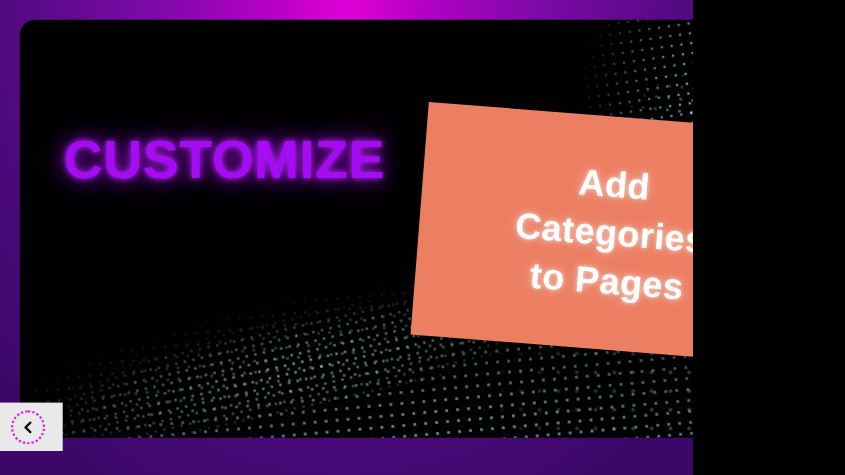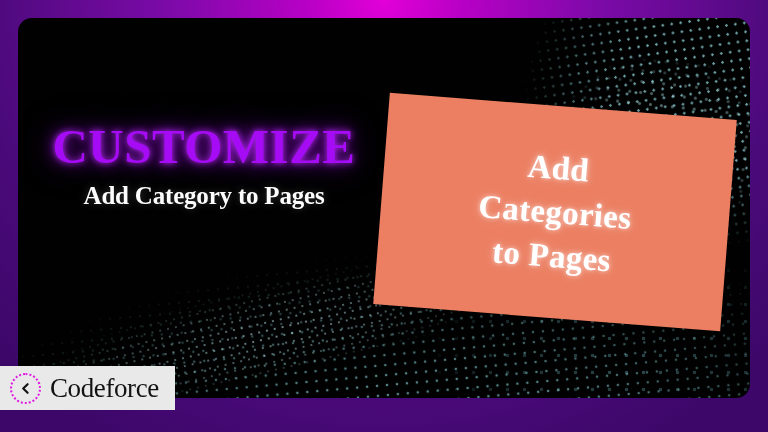--- a/index.html
+++ b/index.html
@@ -17,14 +17,13 @@
   
   #thumbnail {
     position: relative;
-    width: 768px;
+    width: 630px;
     height: 432px;
     overflow: hidden;
     background:
       radial-gradient(ellipse 70% 120% at 50% 0%,
           #e200d8 0%, #b900c6 14%, #7c0aa8 40%, #4a0a7a 75%, #3c0768 100%),
       linear-gradient(180deg, #5a0c90 0%, #47067a 100%);
-    font-family: Liberation Serif, serif;
   }
 
   

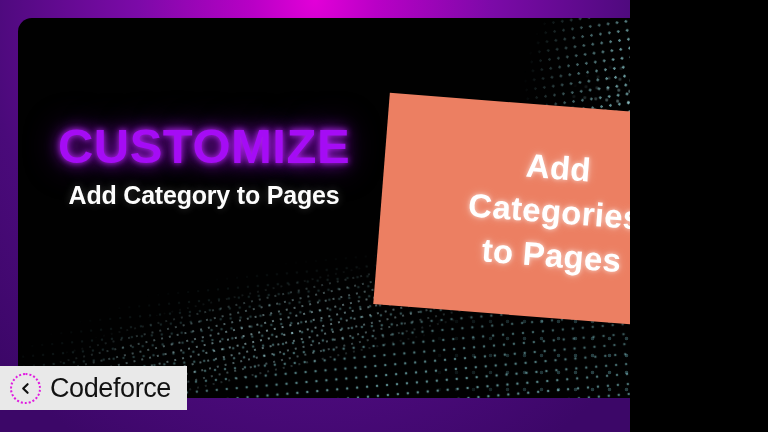--- a/index.html
+++ b/index.html
@@ -240,7 +240,6 @@
 
     <div id="headline-block">
       <div id="title-customize">CUSTOMIZE</div>
-      <div id="subtitle-lines">Add Category to Pages</div>
     </div>
 
     <div id="category-card">

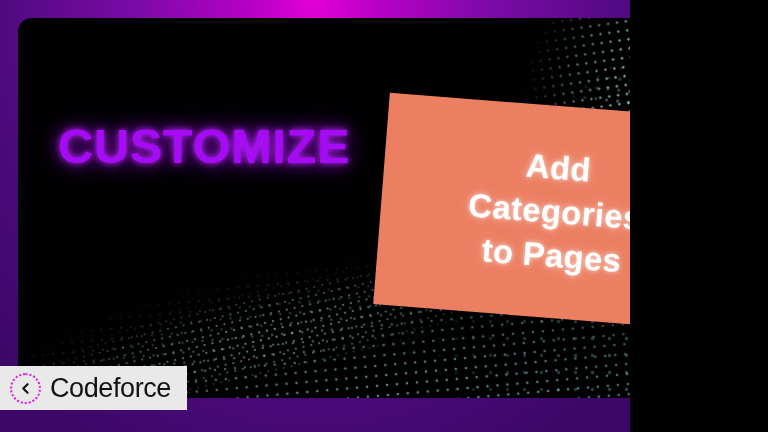--- a/index.html
+++ b/index.html
@@ -256,7 +256,6 @@
         <path d="M8.6 2.2 L4.2 6.5 L8.6 10.8" fill="none" stroke="#111" stroke-width="2.1" stroke-linecap="round" stroke-linejoin="round"></path>
       </svg>
     </span>
-    <span id="brand-name">Codeforce</span>
   </div>
 
 </div>

